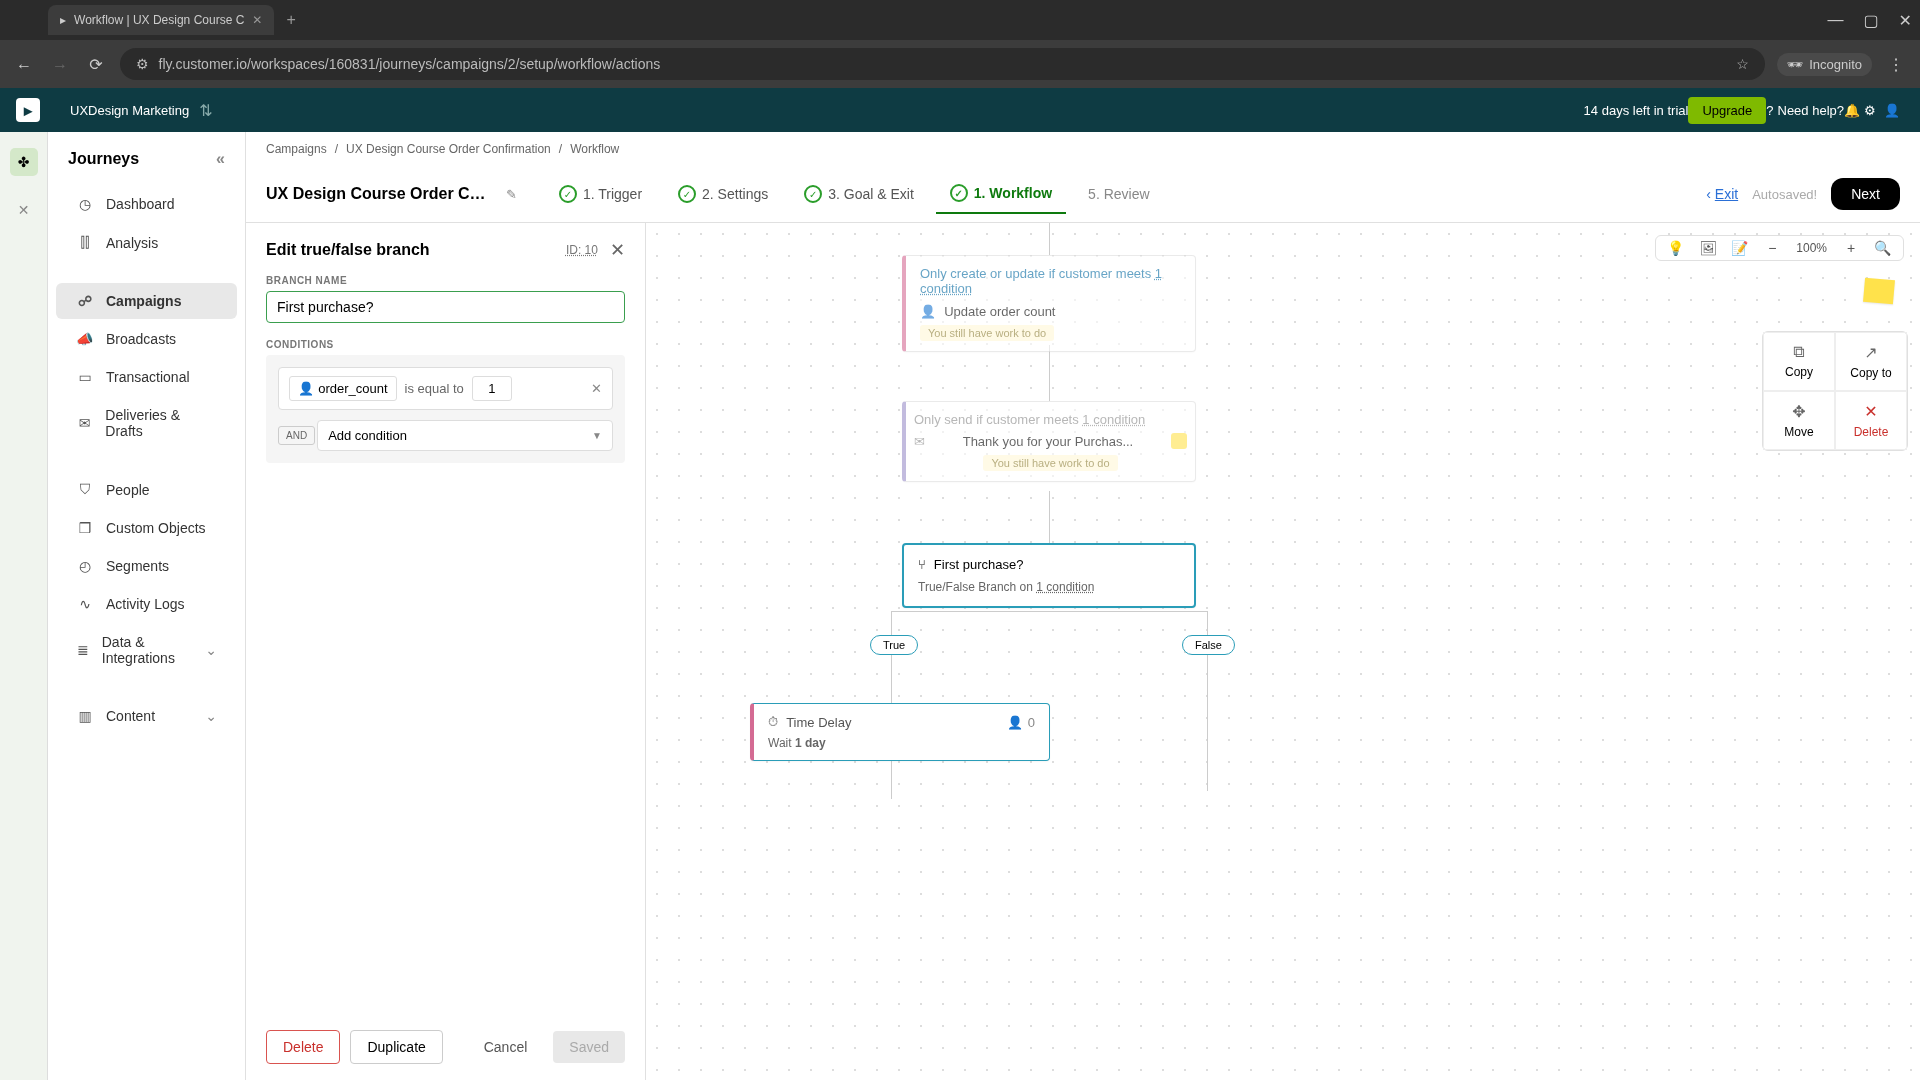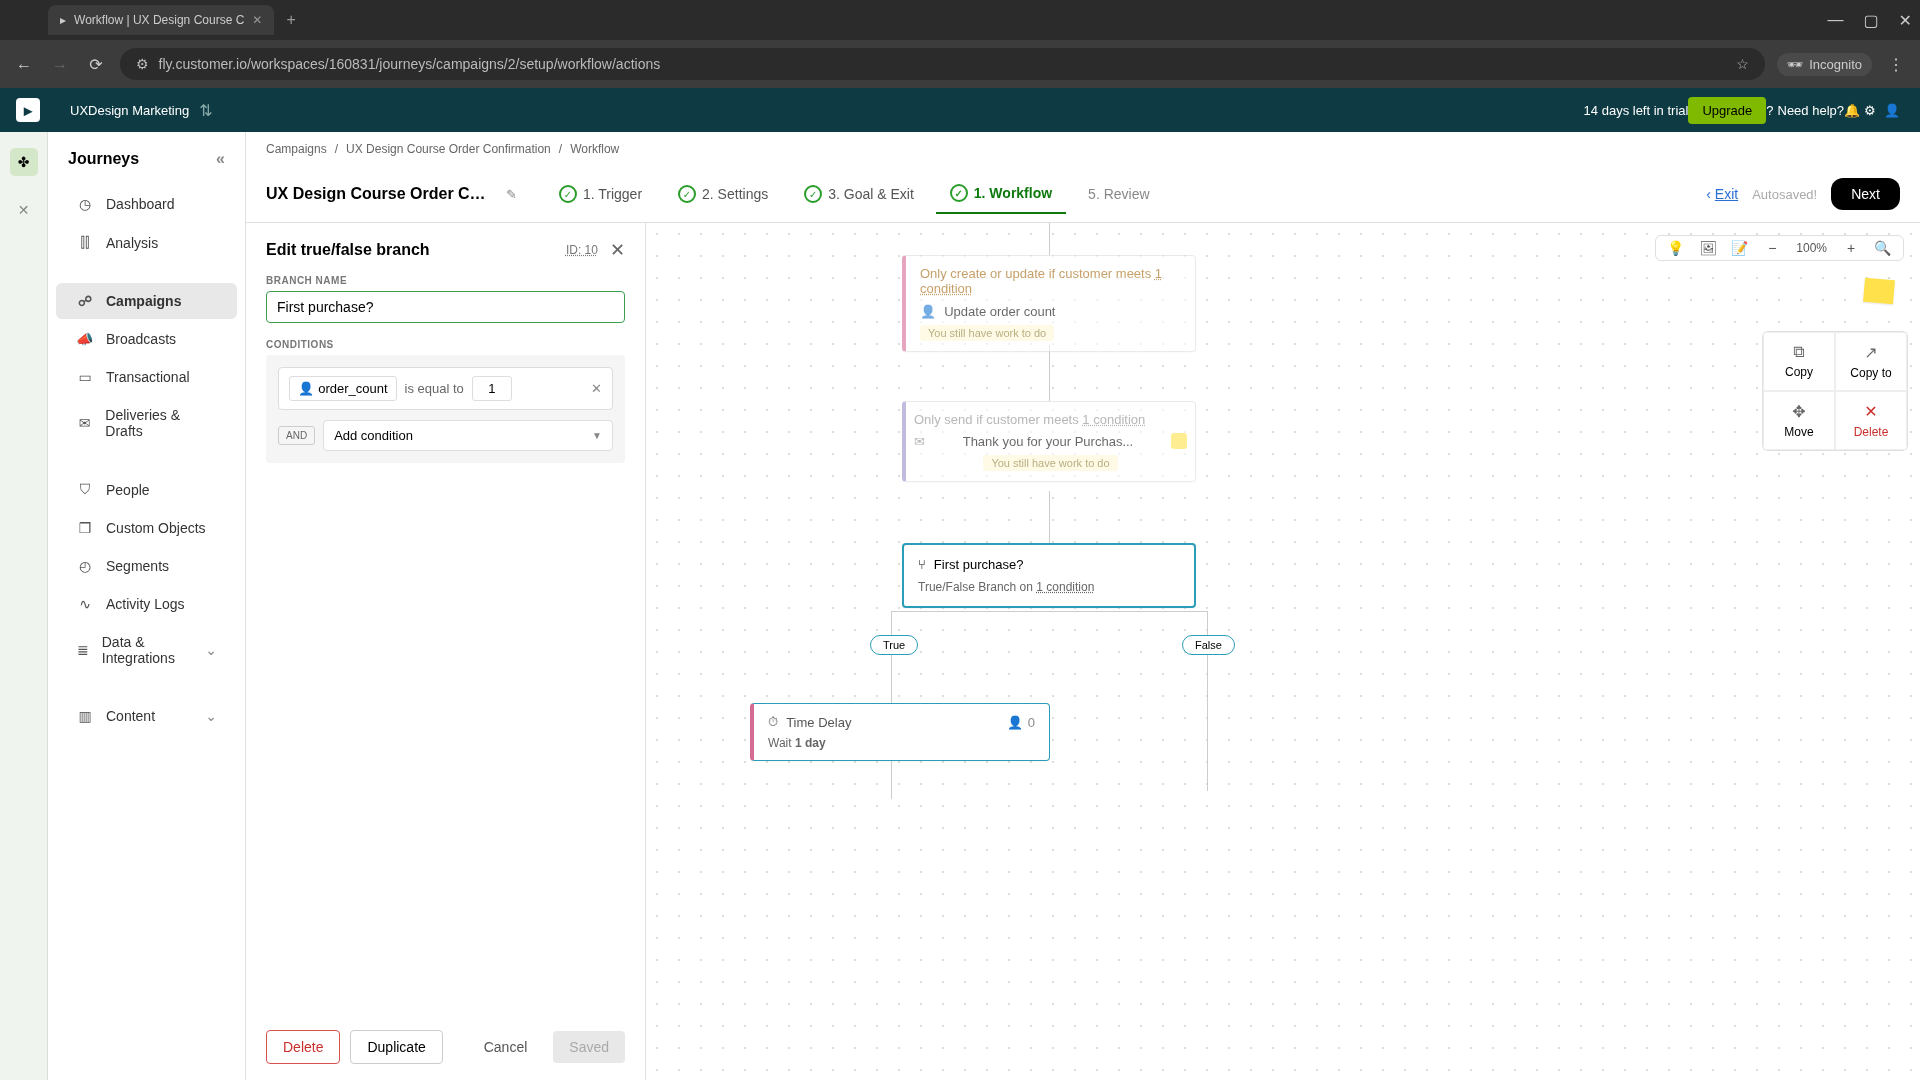--- a/index.html
+++ b/index.html
@@ -342,7 +342,7 @@
         <div class="connector c7"></div>
 
         <div class="node node-1">
-          <div style="color:#a16207"><span>Only create or update if customer meets</span> <span class="cond-link">1 condition</span></div>
+          <div style="color:#0369a1"><span>Only create or update if customer meets</span> <span class="cond-link">1 condition</span></div>
           <div class="node-1b">
               <span style="color:#888">👤</span>
               <span>Update order count</span>

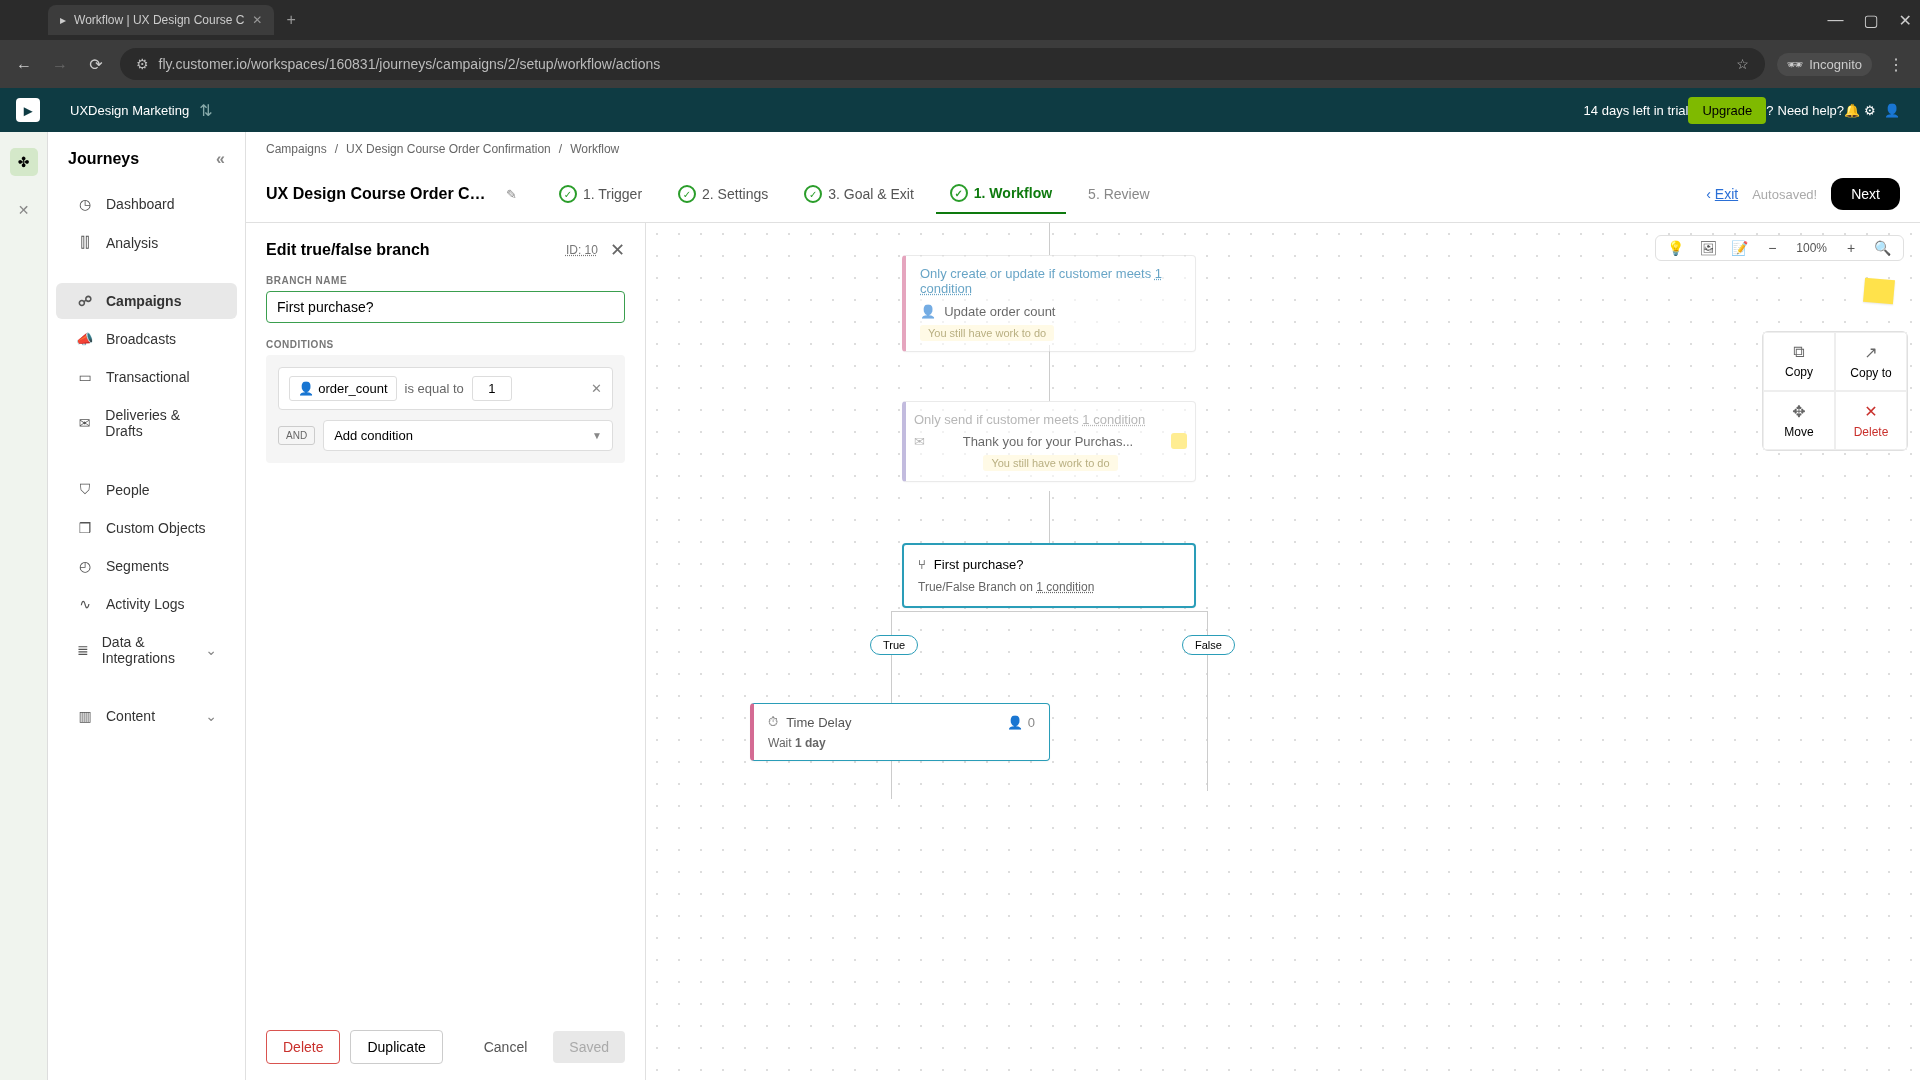--- a/index.html
+++ b/index.html
@@ -70,7 +70,7 @@
 .cond-attr { display: flex; align-items: center; gap: 4px; border: 1px solid #ddd; border-radius: 3px; padding: 4px 8px; }
 .cond-val { border: 1px solid #ddd; border-radius: 3px; padding: 4px 8px; width: 40px; text-align: center; }
 .cond-remove { margin-left: auto; color: #888; }
-.and-row { display: flex; align-items: center; gap: 8px; margin-top: 10px; }
+.and-row { display: flex; align-items: center; gap: 2px; margin-top: 10px; }
 .and-badge { border: 1px solid #ccc; border-radius: 3px; padding: 3px 7px; font-size: 10px; color: #666; }
 .add-cond { flex: 1; border: 1px solid #ddd; border-radius: 4px; padding: 7px 10px; font-size: 13px; display: flex; align-items: center; background:#fff; }
 .add-cond-caret { margin-left: auto; color: #888; font-size: 10px; }

